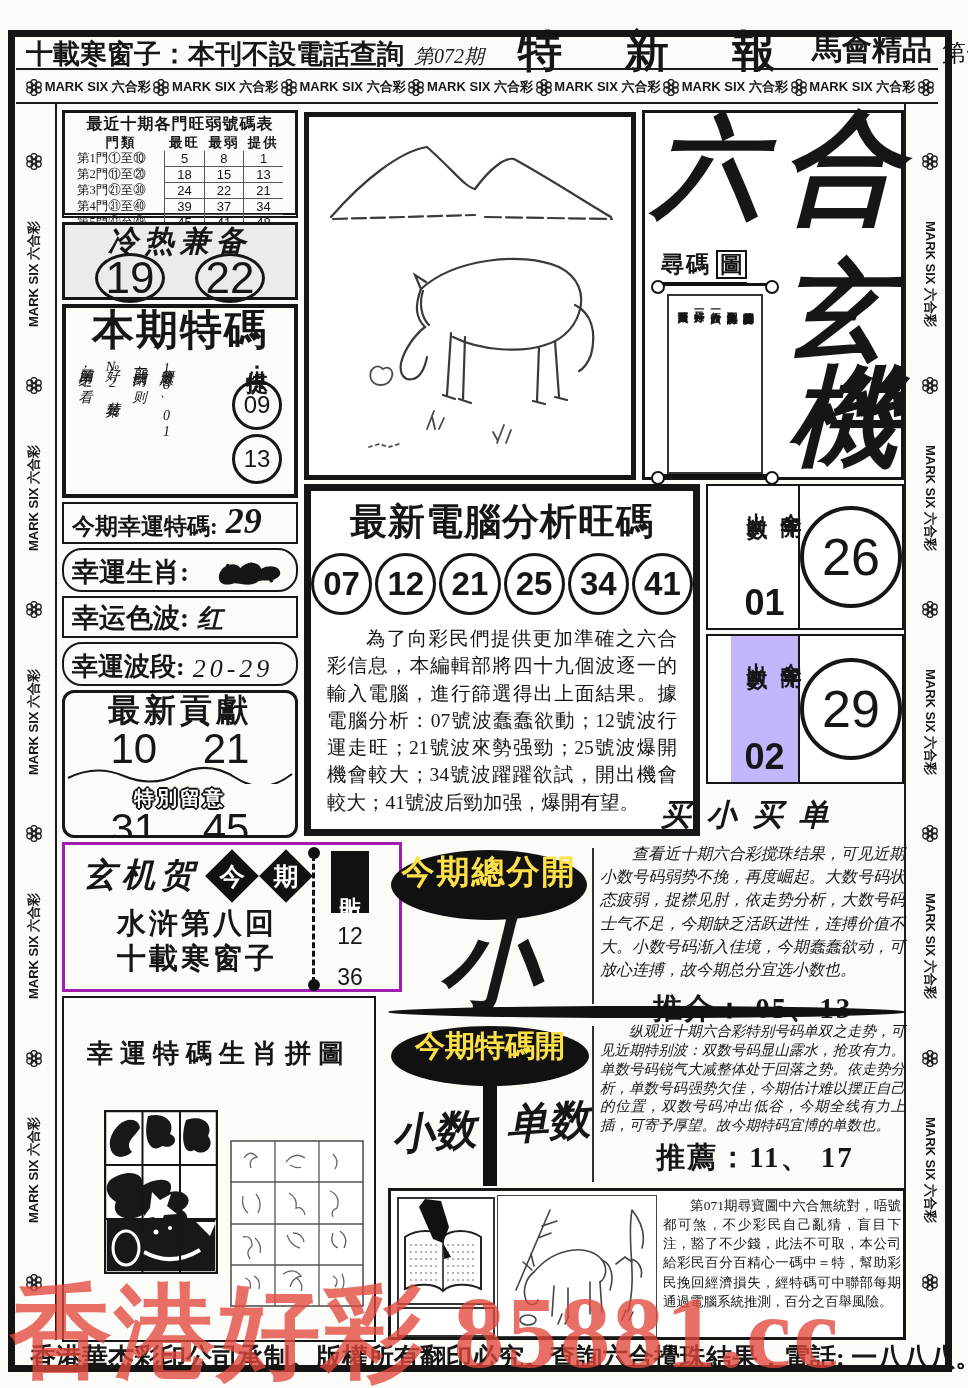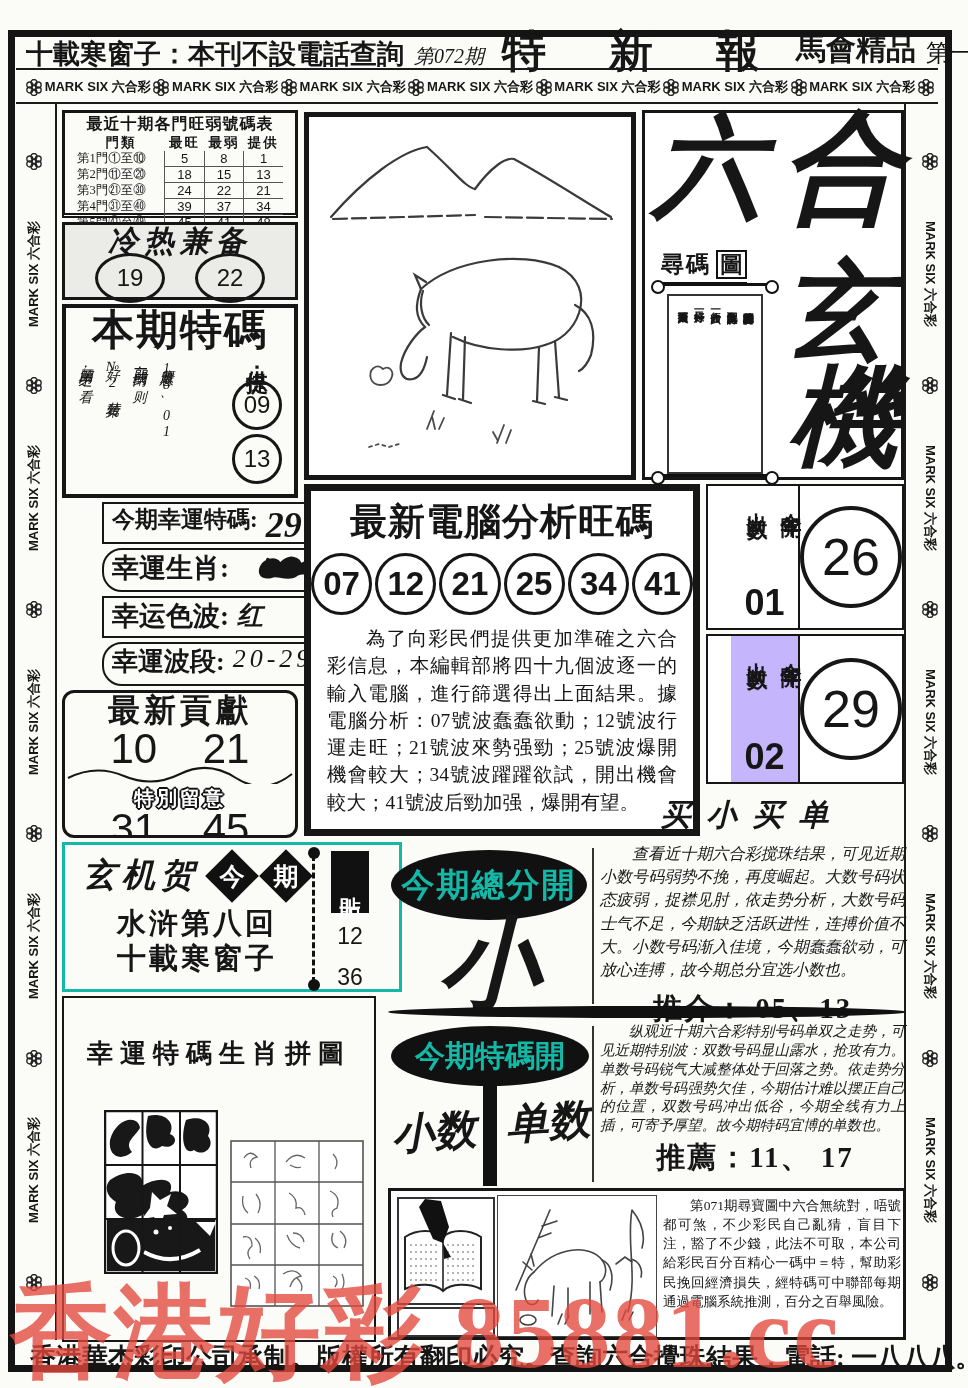--- a/index.html
+++ b/index.html
@@ -14,7 +14,7 @@
   #headerRow{left:26px;top:40px;width:908px;height:32px;display:flex;align-items:flex-end;gap:10px;white-space:nowrap;}
   .hNotice{font-size:27px;font-weight:700;}
   .hIssue{font-size:20px;font-style:italic;padding-bottom:2px;}
-  .hTitle{font-size:44px;font-weight:700;letter-spacing:26px;line-height:.9;margin-left:8px;}
+  .hTitle{font-size:44px;font-weight:700;letter-spacing:26px;line-height:.9;margin-left:24px;}
   .hBrand{font-size:30px;font-weight:700;padding-bottom:2px;}
   .hEdition{font-size:24px;margin-left:auto;padding-bottom:3px;}
   

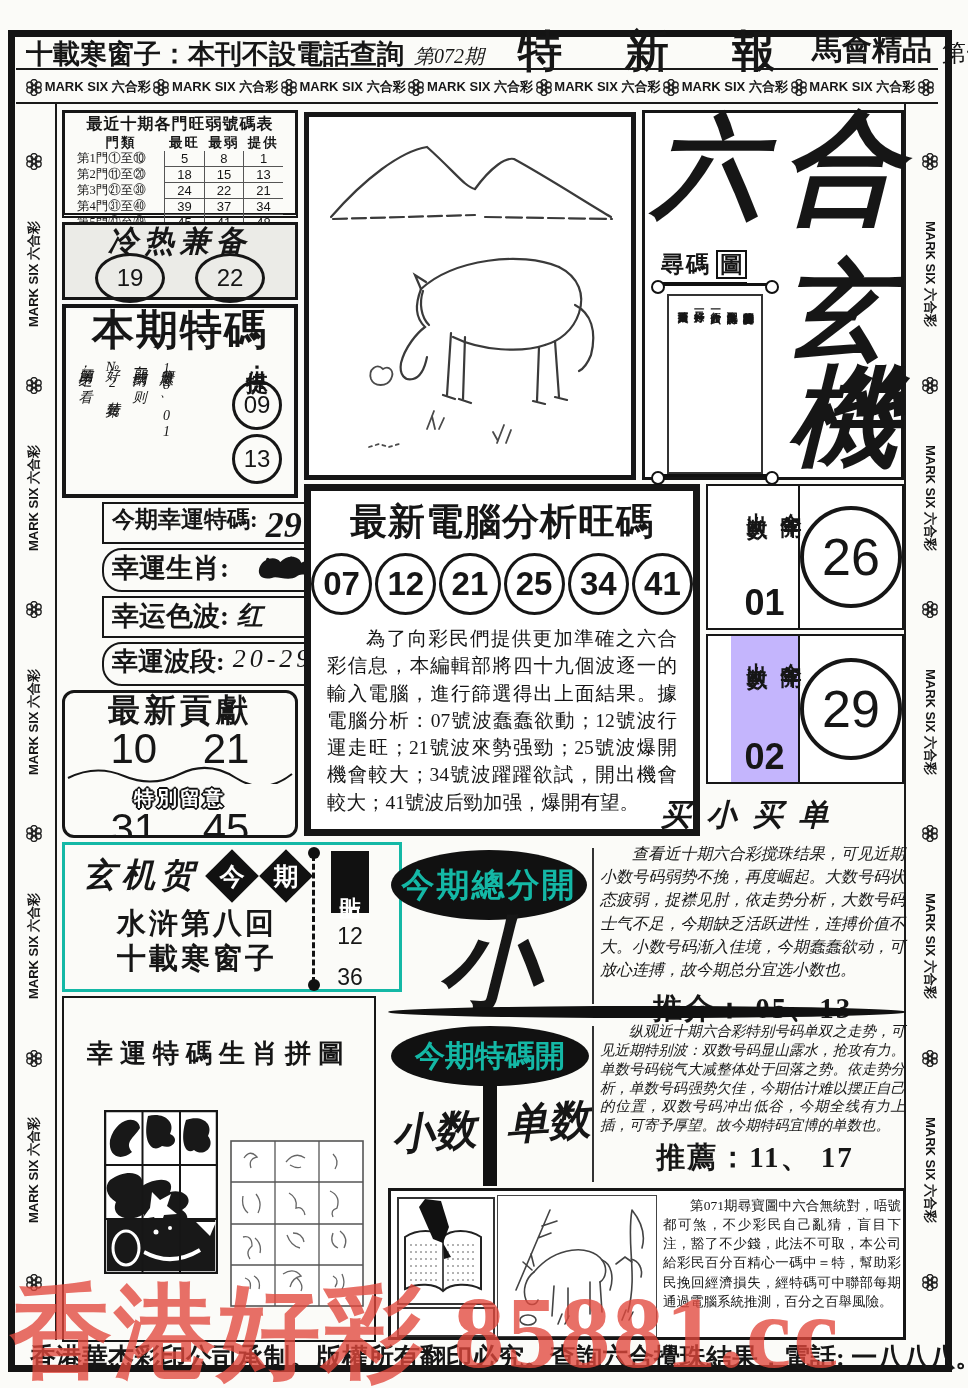--- a/index.html
+++ b/index.html
@@ -37,7 +37,7 @@
   #coldHot .chTitle{font-size:30px;font-weight:800;font-style:italic;letter-spacing:6px;line-height:1.05;}
   #coldHot .chNums{display:flex;justify-content:space-evenly;margin-top:-4px;}
   .ovalNum{width:64px;height:44px;border:3px solid #161616;border-radius:50%;display:flex;align-items:center;justify-content:center;
-           font-family:"Liberation Sans",sans-serif;font-size:24px;}
+           font-family:"Liberation Sans",sans-serif;font-size:44px;}
   #specialCode{left:62px;top:304px;width:236px;height:194px;border:4px solid #161616;}
   #specialCode .scTitle{text-align:center;font-size:42px;font-weight:900;line-height:1.05;letter-spacing:2px;}
   .scBody{display:flex;flex-direction:row-reverse;justify-content:space-between;padding:2px 12px 0 10px;}

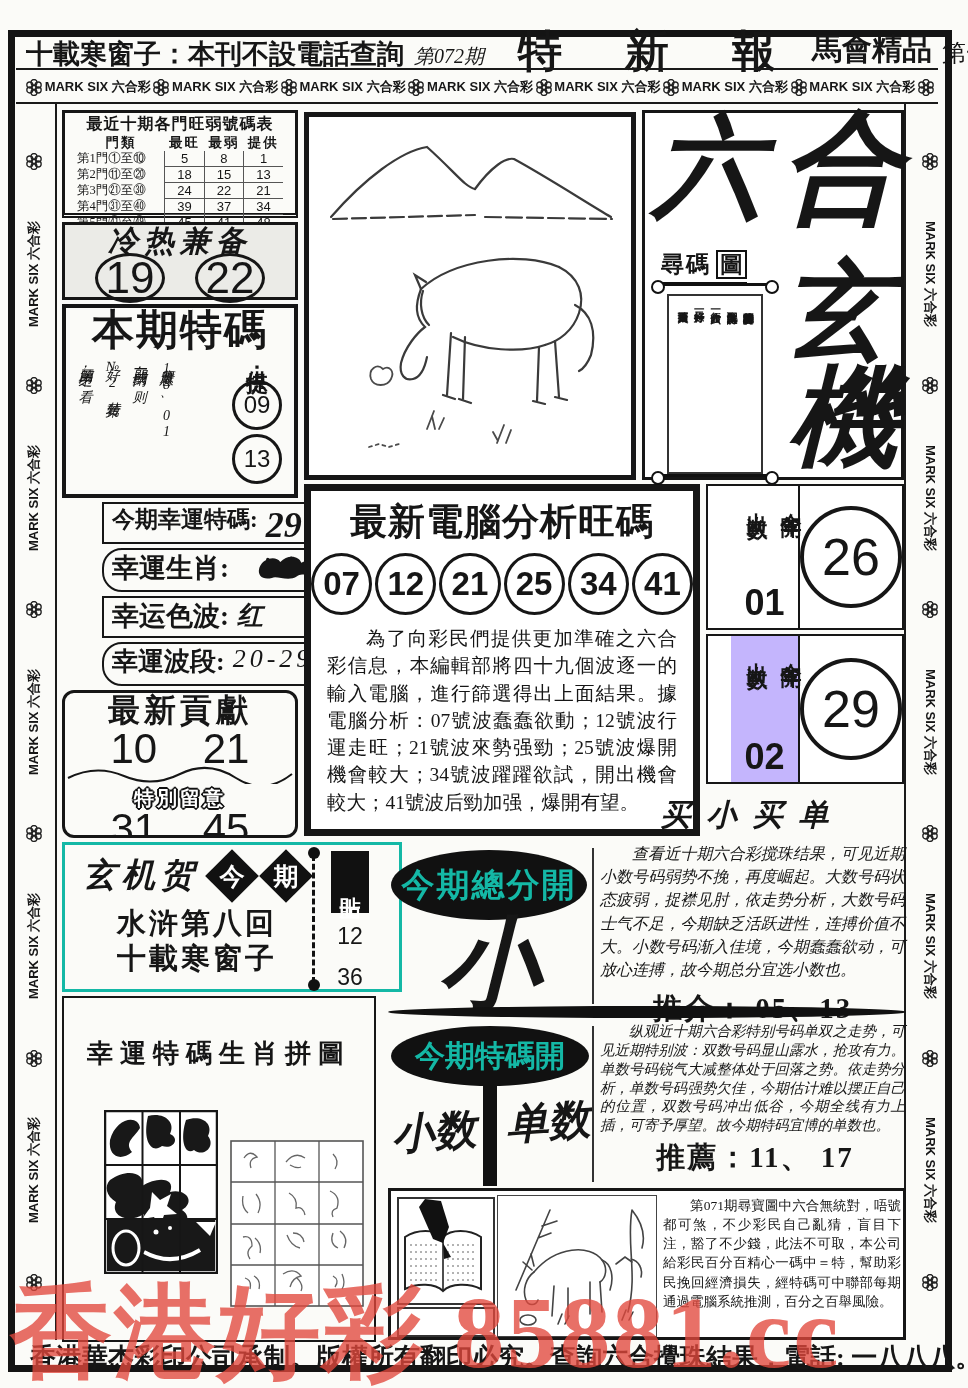--- a/index.html
+++ b/index.html
@@ -48,7 +48,7 @@
   .scNotes{display:flex;flex-direction:row-reverse;gap:9px;padding-top:4px;}
   .scNotes .vtext{font-size:14px;font-style:italic;height:128px;letter-spacing:1px;}
   .vtext{writing-mode:vertical-rl;text-orientation:upright;}
-  .luckyRow{left:62px;width:236px;border:2.5px solid #161616;display:flex;align-items:flex-start;padding:0 8px;gap:8px;background:#fbfbf8;margin-left:40px;}
+  .luckyRow{left:62px;width:236px;border:2.5px solid #161616;display:flex;align-items:flex-end;padding:0 8px;gap:8px;background:#fbfbf8;}
   .luckyRow .lab{font-weight:700;white-space:nowrap;}
   .hand{font-style:italic;font-weight:700;}
   #lucky1{top:502px;height:42px;} #lucky1 .lab{font-size:23px;} #lucky1 .hand{font-size:36px;}

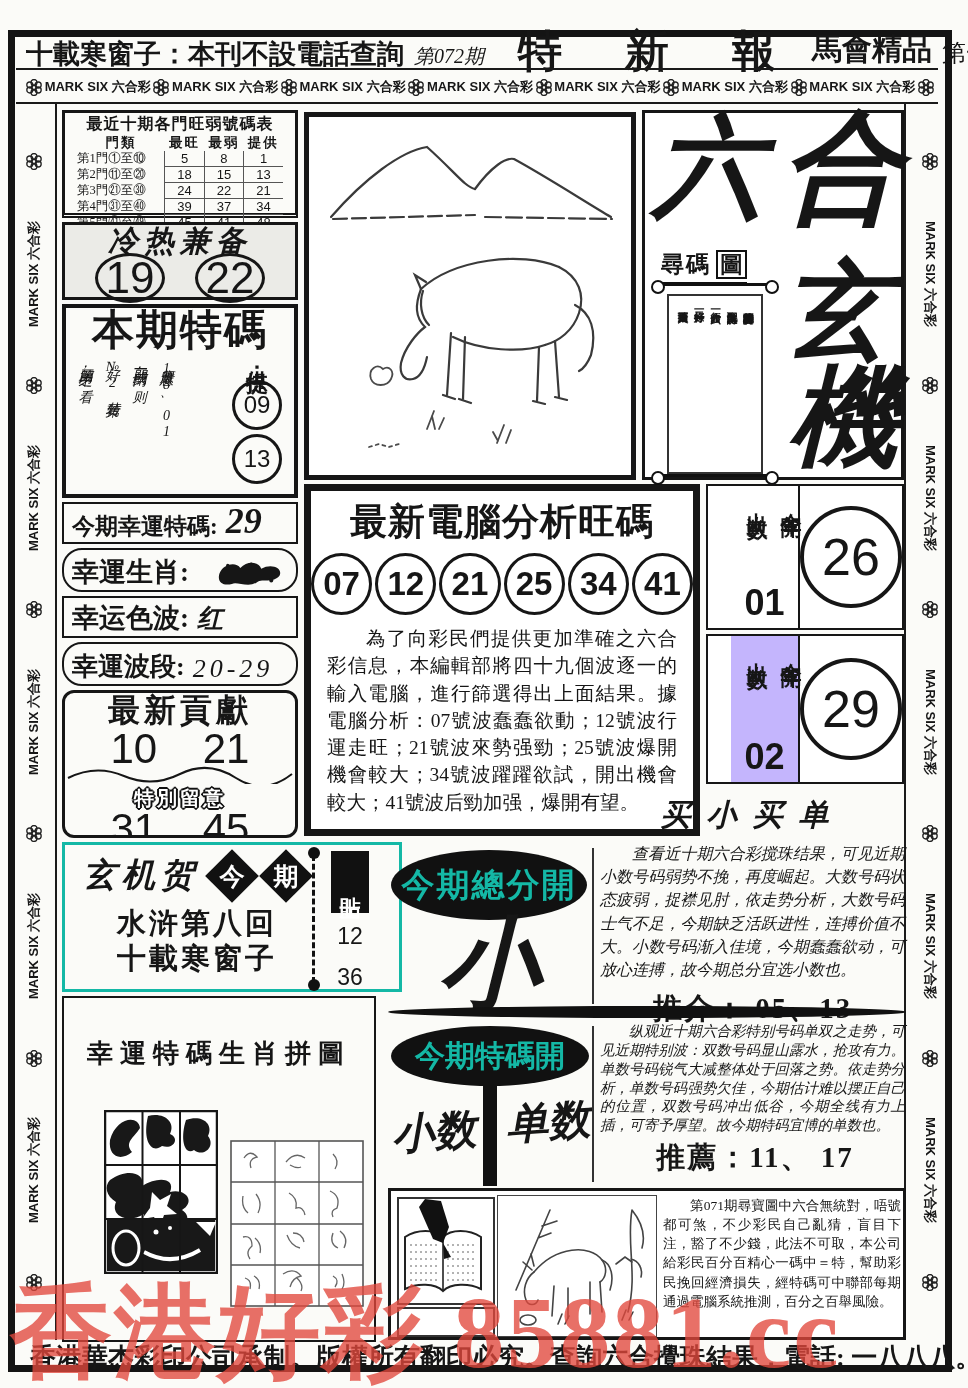--- a/index.html
+++ b/index.html
@@ -61,7 +61,7 @@
   #contribution .wave{margin:-8px 0 0;}
   .outlineTxt{color:#fff;font-size:20px;font-weight:900;letter-spacing:3px;line-height:1;
     text-shadow:-2px 0 #111,2px 0 #111,0 -2px #111,0 2px #111,-1px -1px #111,1px 1px #111,1px -1px #111,-1px 1px #111;}
-  #congrat{left:62px;top:842px;width:340px;height:150px;border:3px solid #14b8a6;}
+  #congrat{left:62px;top:842px;width:340px;height:150px;border:3px solid #a21caf;}
   #congrat .row1{display:flex;align-items:center;gap:10px;padding:8px 0 0 18px;}
   #congrat .pre{font-size:33px;font-weight:800;font-style:italic;letter-spacing:6px;}
   .diamond{width:38px;height:38px;background:#111;transform:rotate(45deg);display:inline-flex;align-items:center;justify-content:center;margin:0 3px;}

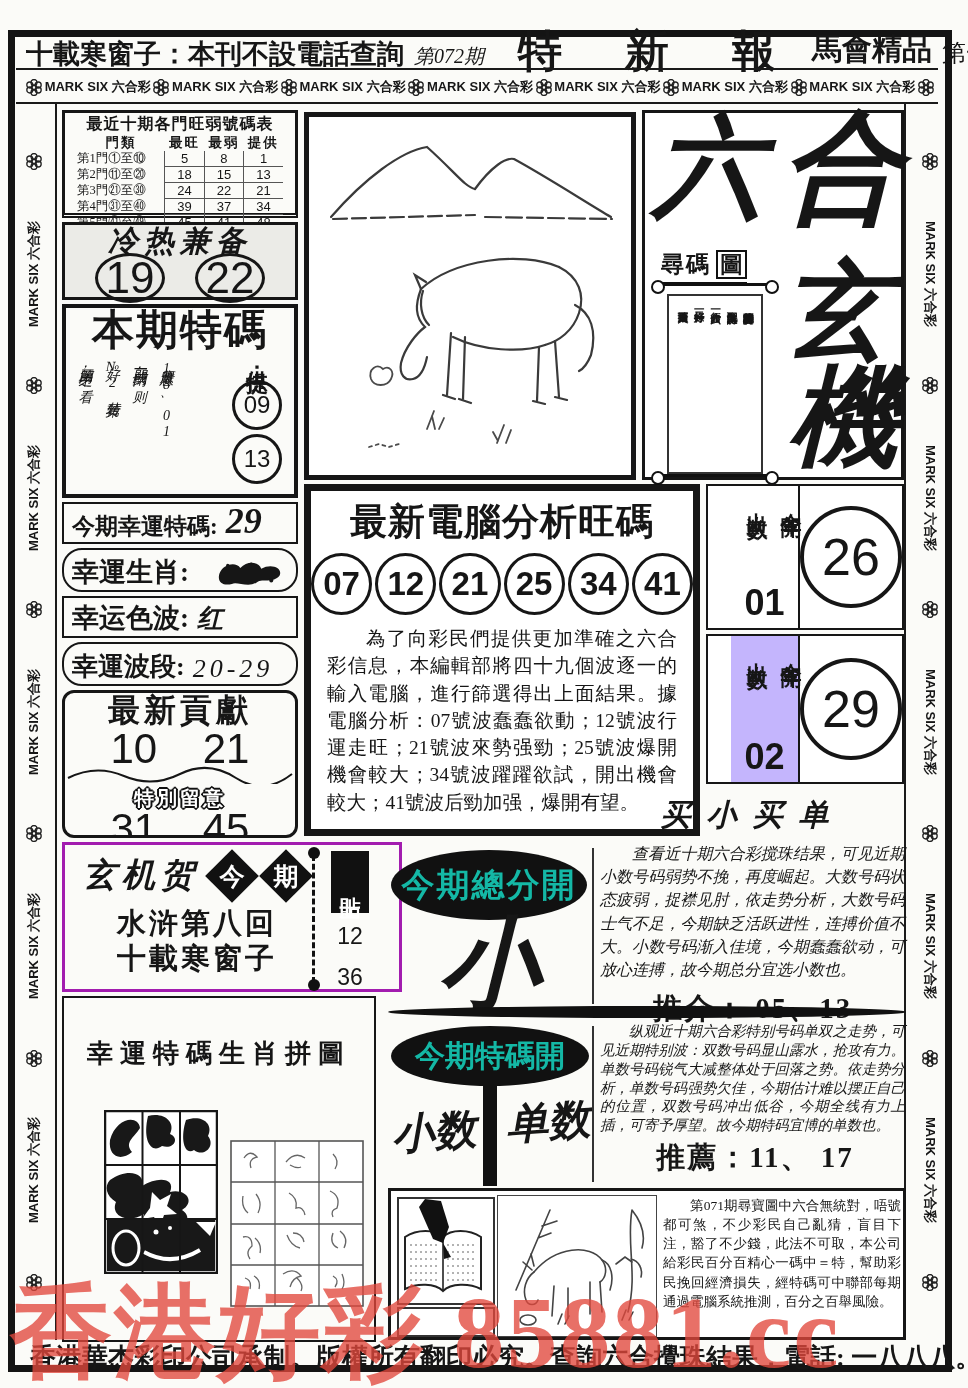--- a/index.html
+++ b/index.html
@@ -112,7 +112,7 @@
   .handBody{font-size:16px;font-style:italic;line-height:1.45;text-indent:2em;text-align:justify;}
   .recLine{font-size:29px;font-weight:700;text-align:center;letter-spacing:2px;}
   #totalOpen{left:390px;top:850px;width:198px;height:156px;text-align:center;}
-  .blackOval{margin:0 auto;background:#111;color:#14b8a6;border-radius:50%;display:flex;align-items:center;justify-content:center;}
+  .blackOval{margin:0 auto;background:#111;color:#fde047;border-radius:50%;display:flex;align-items:flex-start;justify-content:center;}
   #totalOpen .blackOval{width:196px;height:70px;font-size:33px;font-weight:900;letter-spacing:2px;}
   #totalOpen .resChar{font-size:100px;font-style:italic;font-weight:700;line-height:.9;}
   #lensDiv{left:388px;top:1006px;width:518px;height:12px;background:#111;border-radius:50%;}

